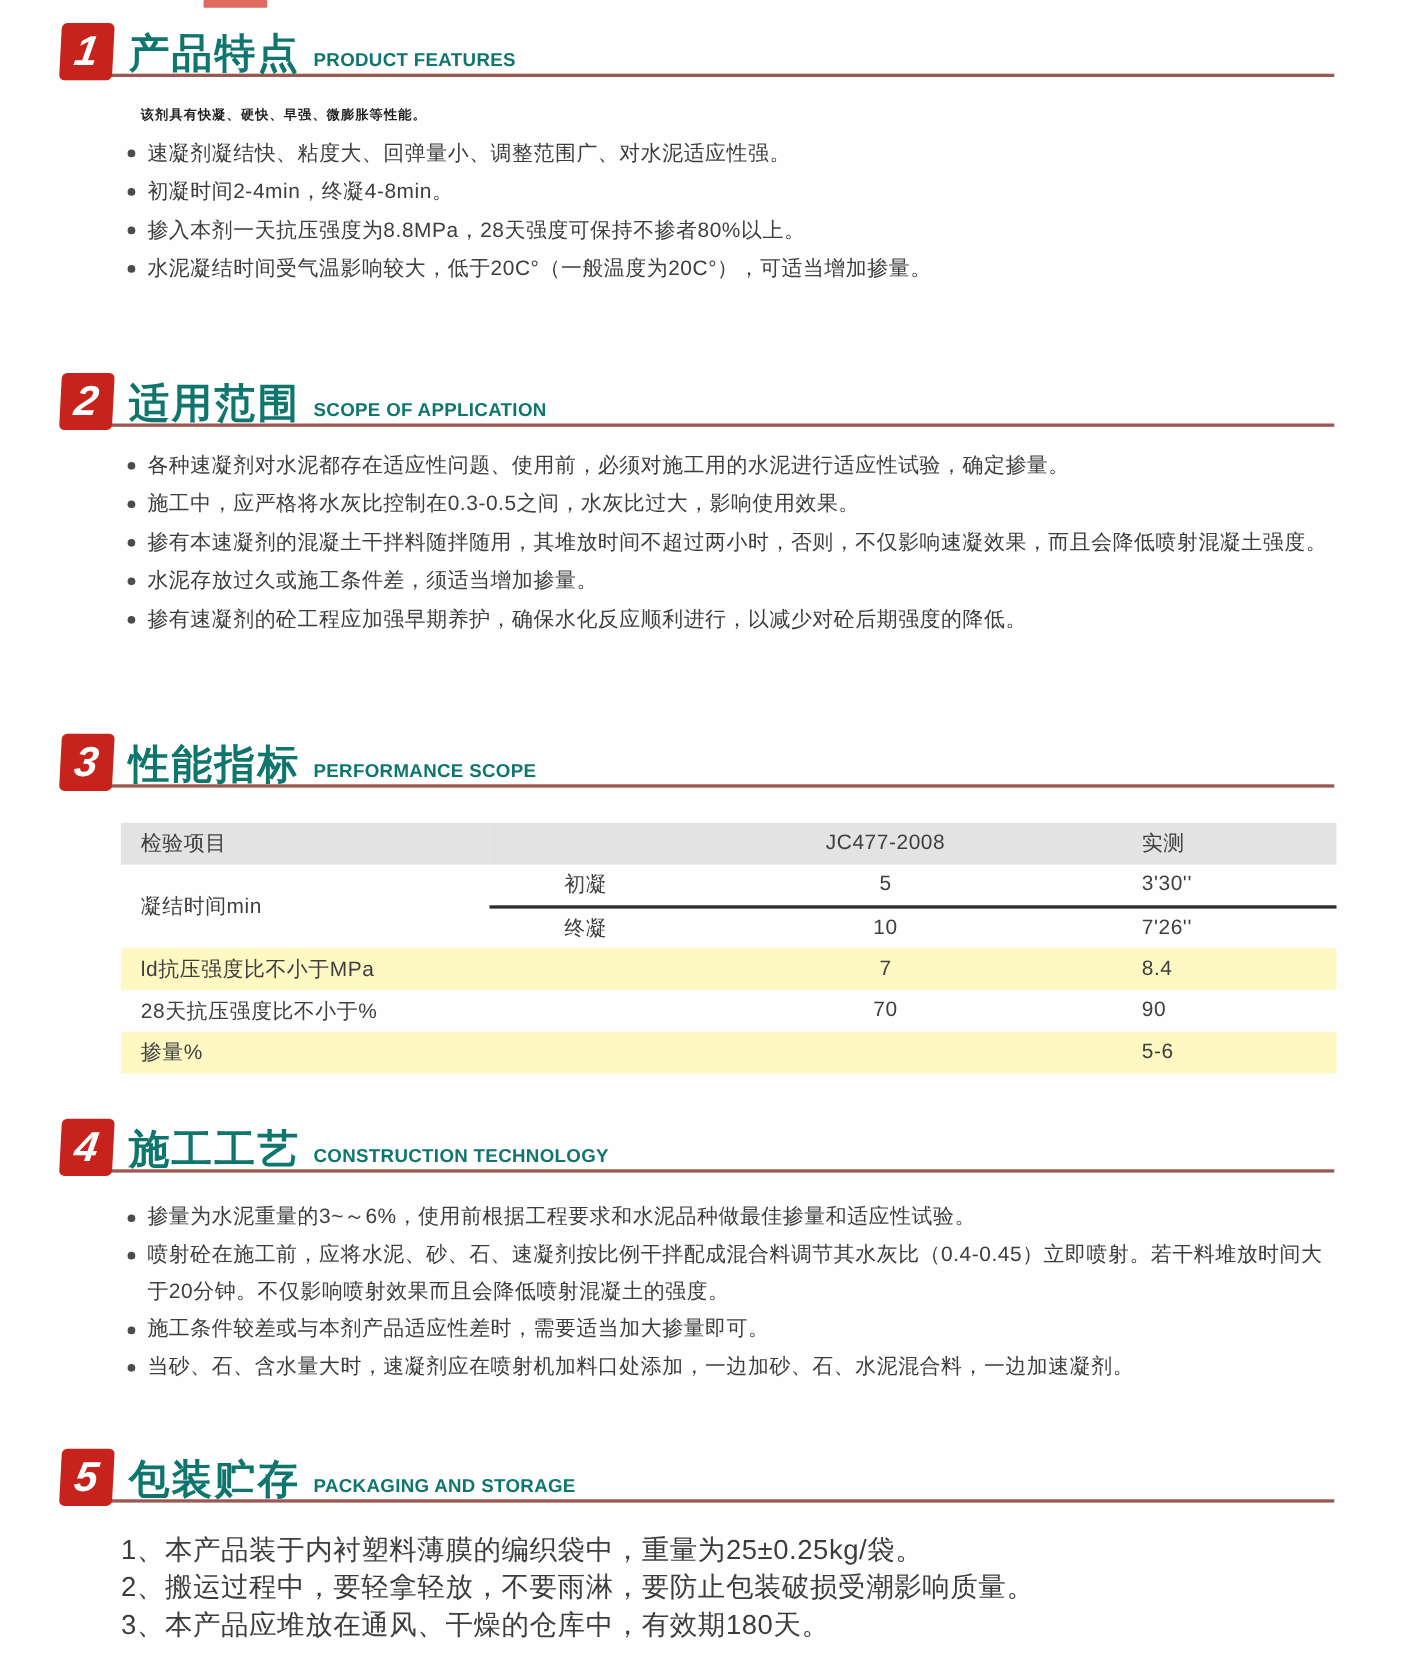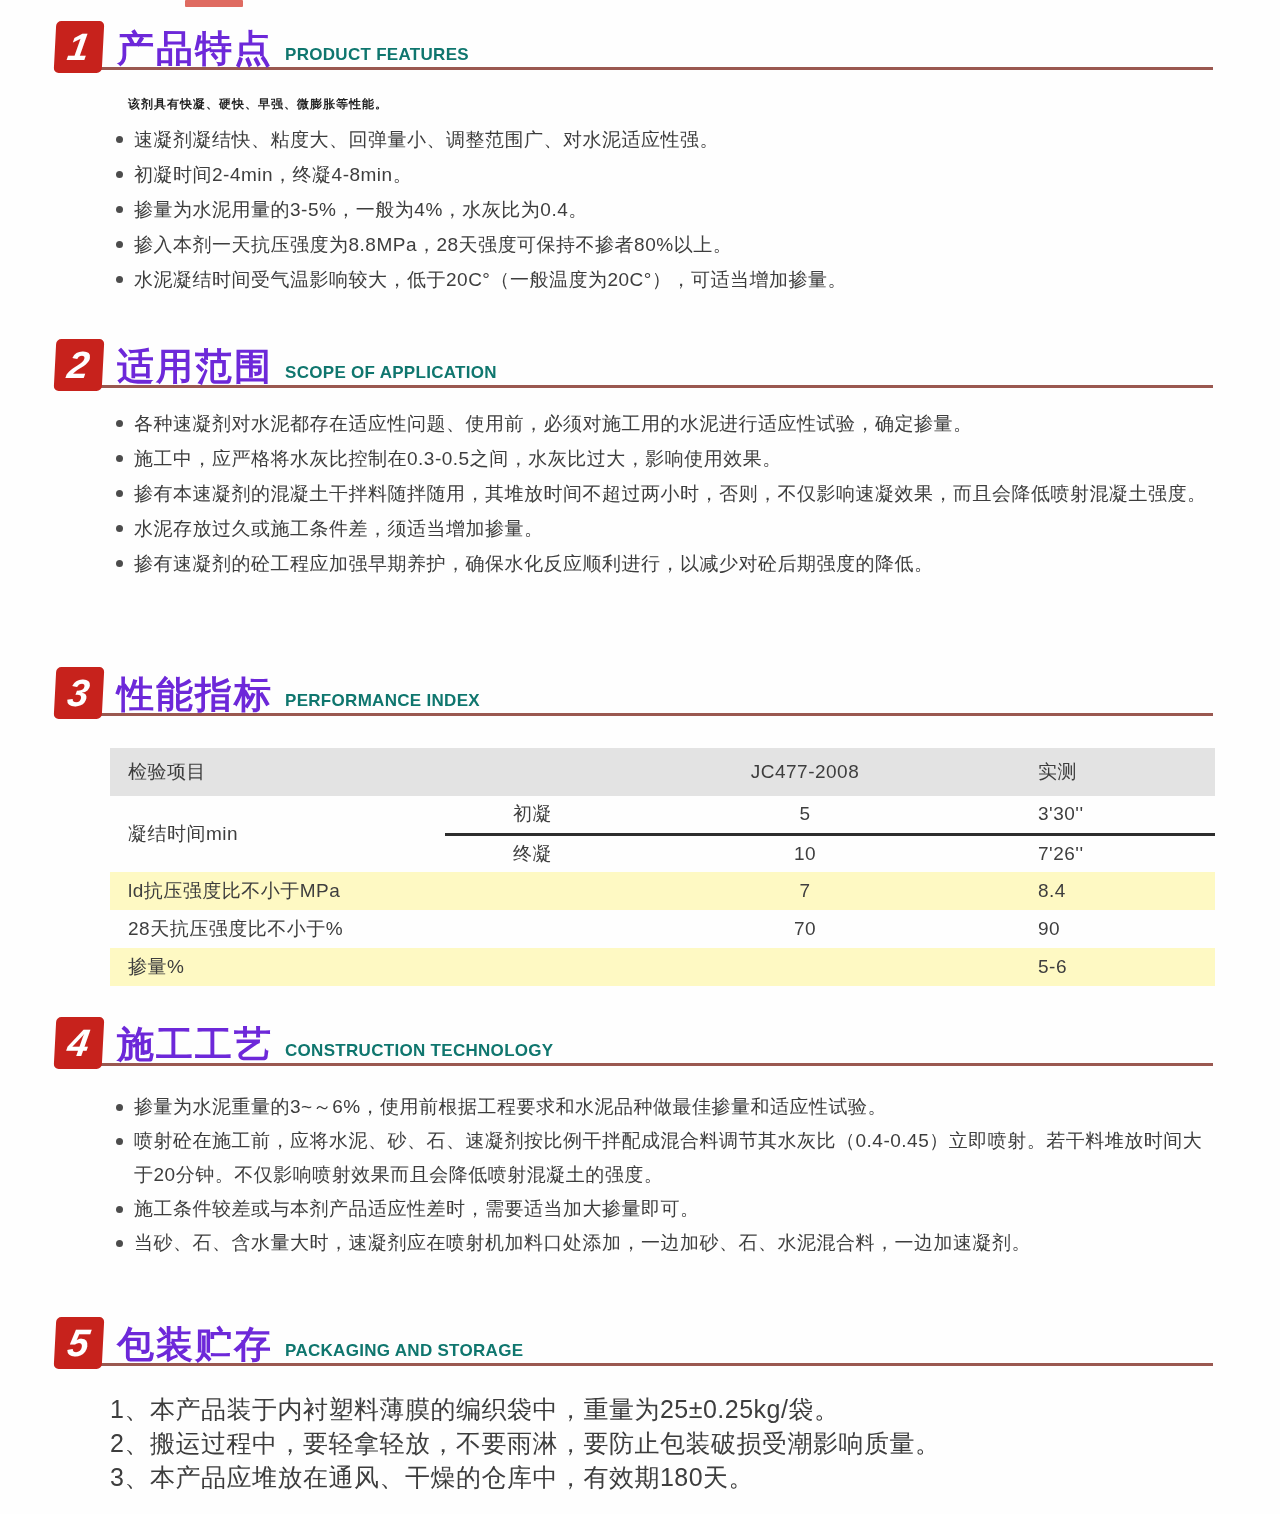--- a/index.html
+++ b/index.html
@@ -43,7 +43,7 @@
     z-index:2;
   }
   .title-cn{
-    color:#6d28d9;font-size:37px;font-weight:900;letter-spacing:2px;
+    color:#0f766e;font-size:37px;font-weight:900;letter-spacing:2px;
     line-height:1.1;white-space:nowrap;
   }
   .title-en{

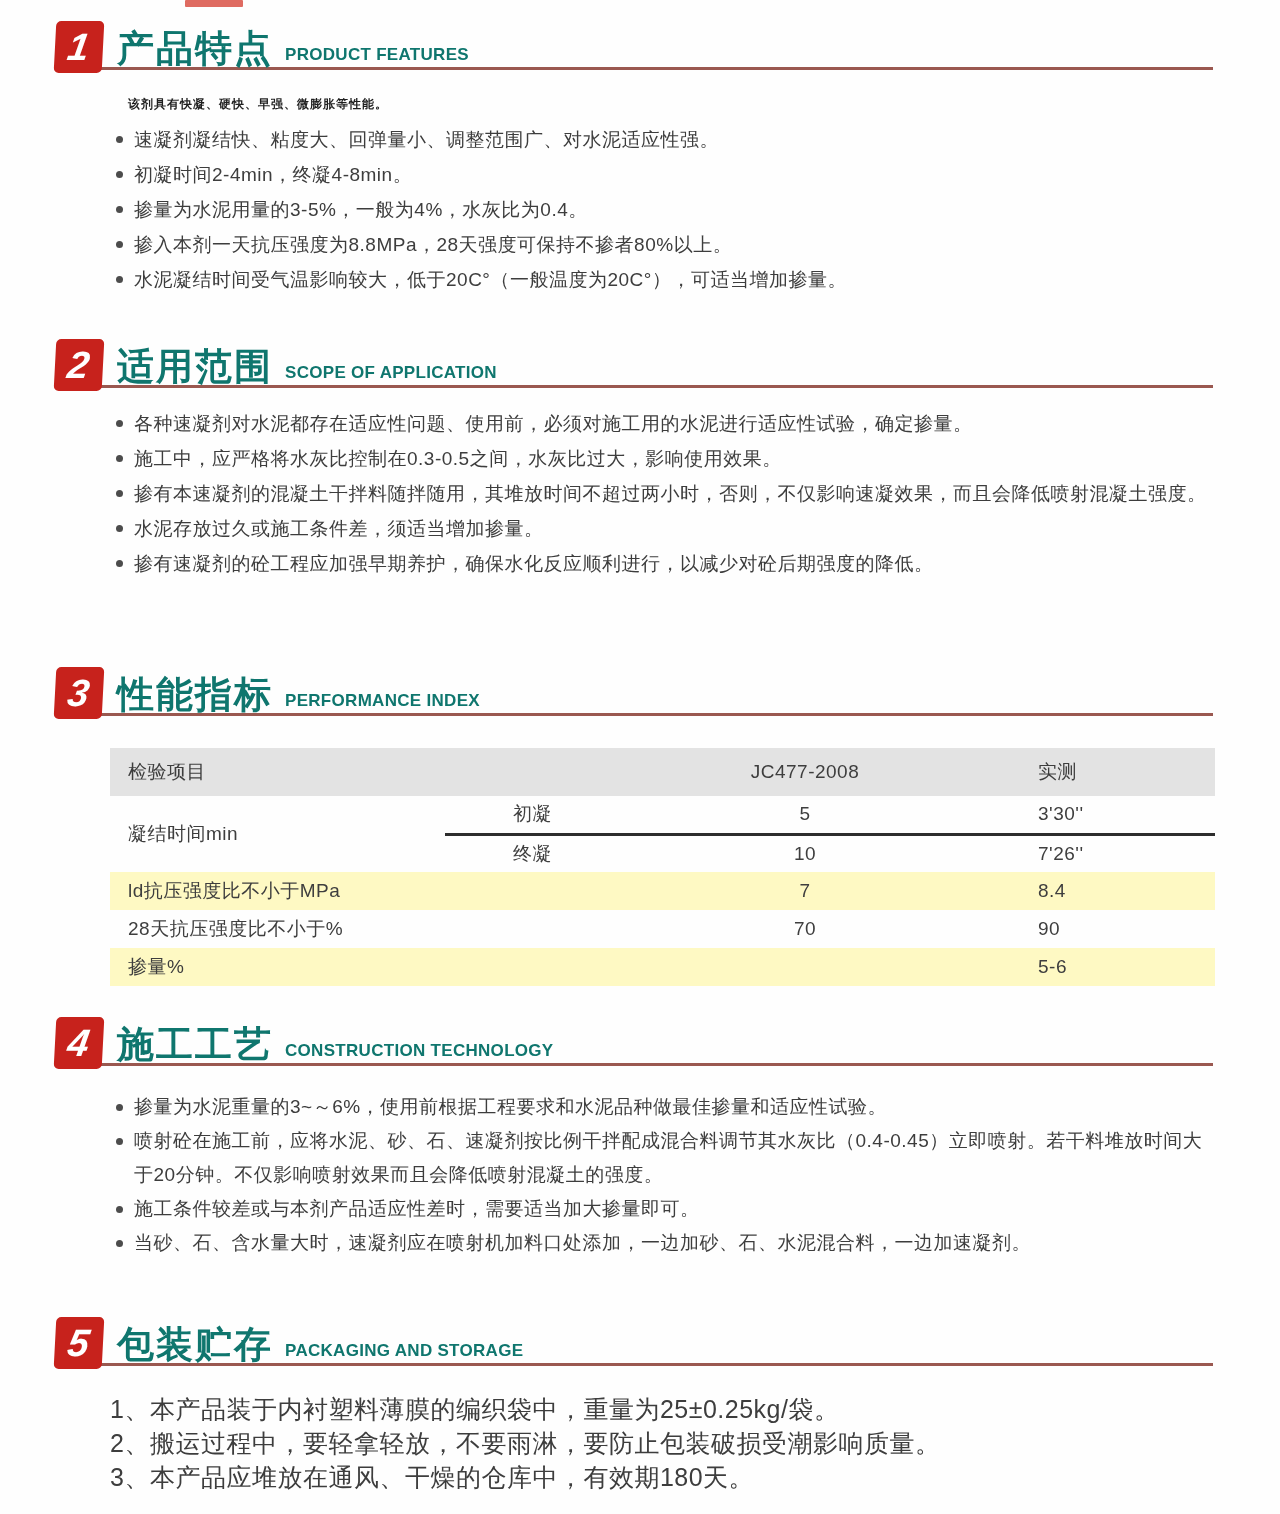--- a/index.html
+++ b/index.html
@@ -110,7 +110,6 @@
     <ul class="bullets">
         <li>速凝剂凝结快、粘度大、回弹量小、调整范围广、对水泥适应性强。</li>
         <li>初凝时间2-4min，终凝4-8min。</li>
-        <li>掺量为水泥用量的3-5%，一般为4%，水灰比为0.4。</li>
         <li>掺入本剂一天抗压强度为8.8MPa，28天强度可保持不掺者80%以上。</li>
         <li>水泥凝结时间受气温影响较大，低于20C°（一般温度为20C°），可适当增加掺量。</li>
       </ul>

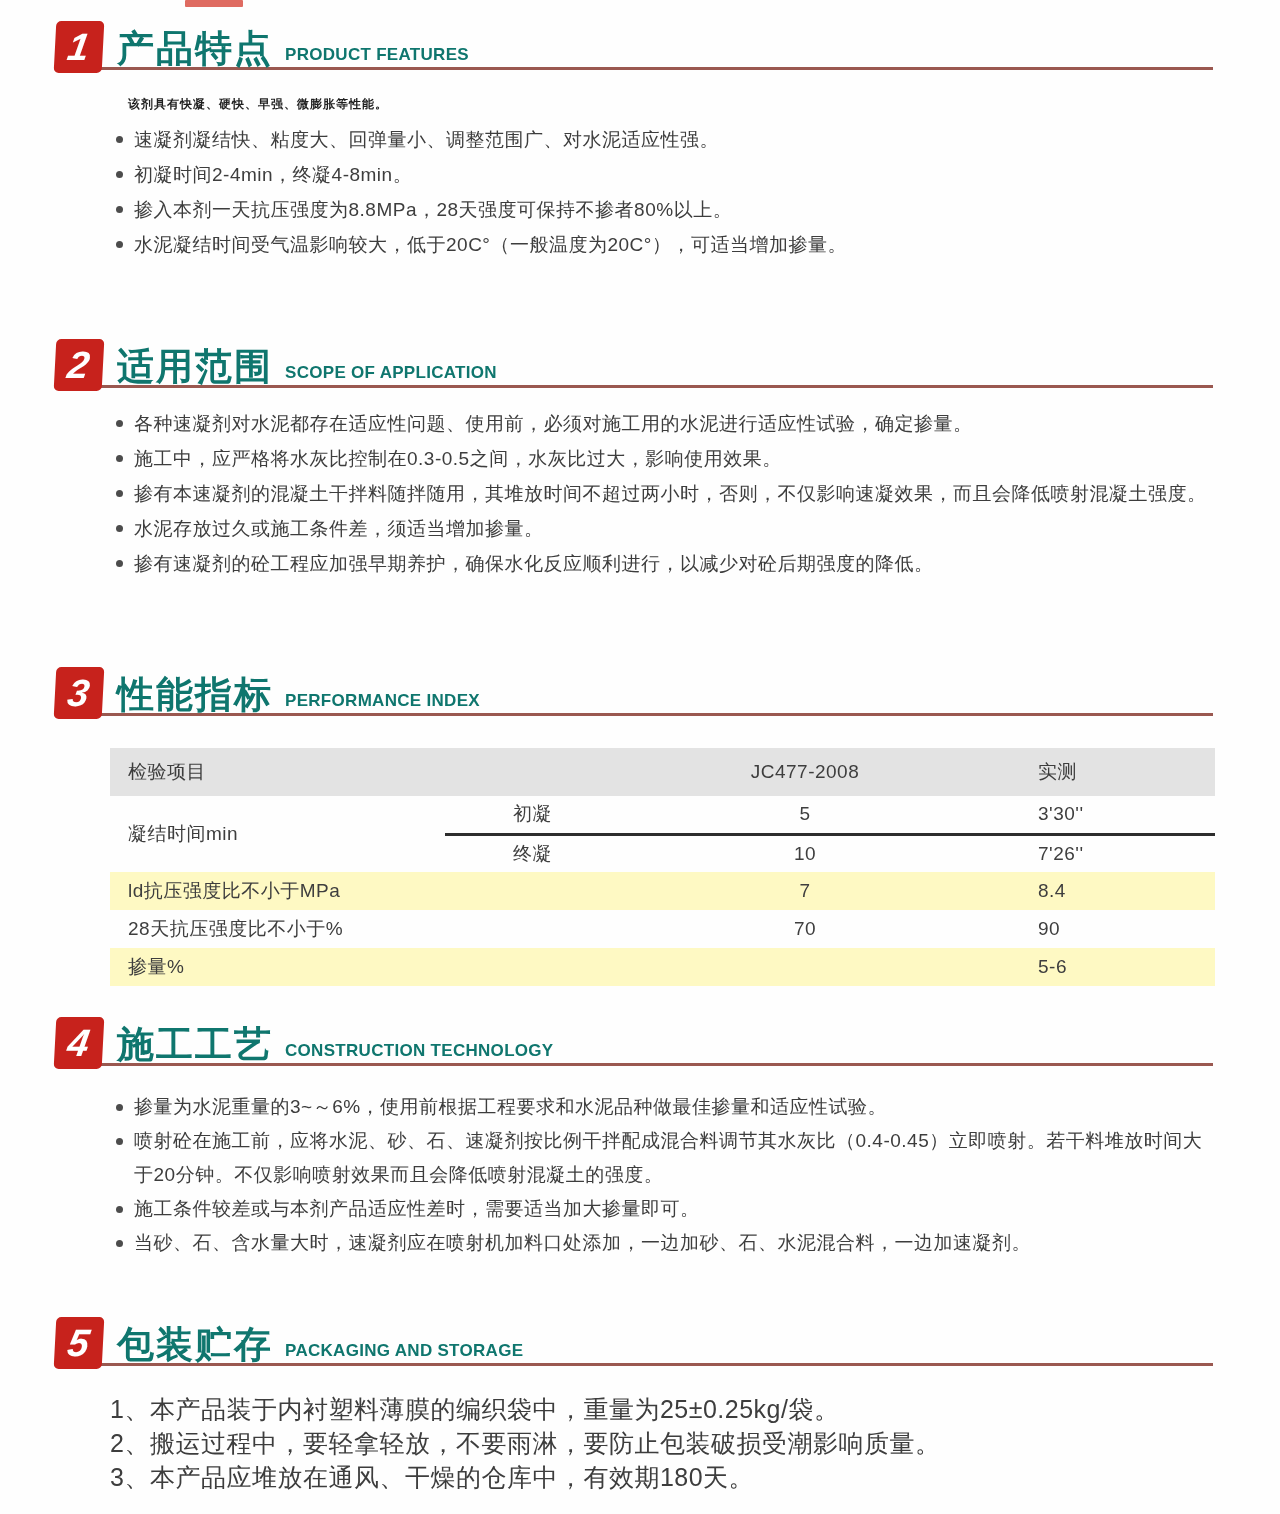--- a/index.html
+++ b/index.html
@@ -143,7 +143,7 @@
       </div>
     <div class="titles">
       <div class="title-cn">性能指标</div>
-      <div class="title-en">PERFORMANCE INDEX</div>
+      <div class="title-en">PERFORMANCE SCOPE</div>
     </div>
   </div>
 

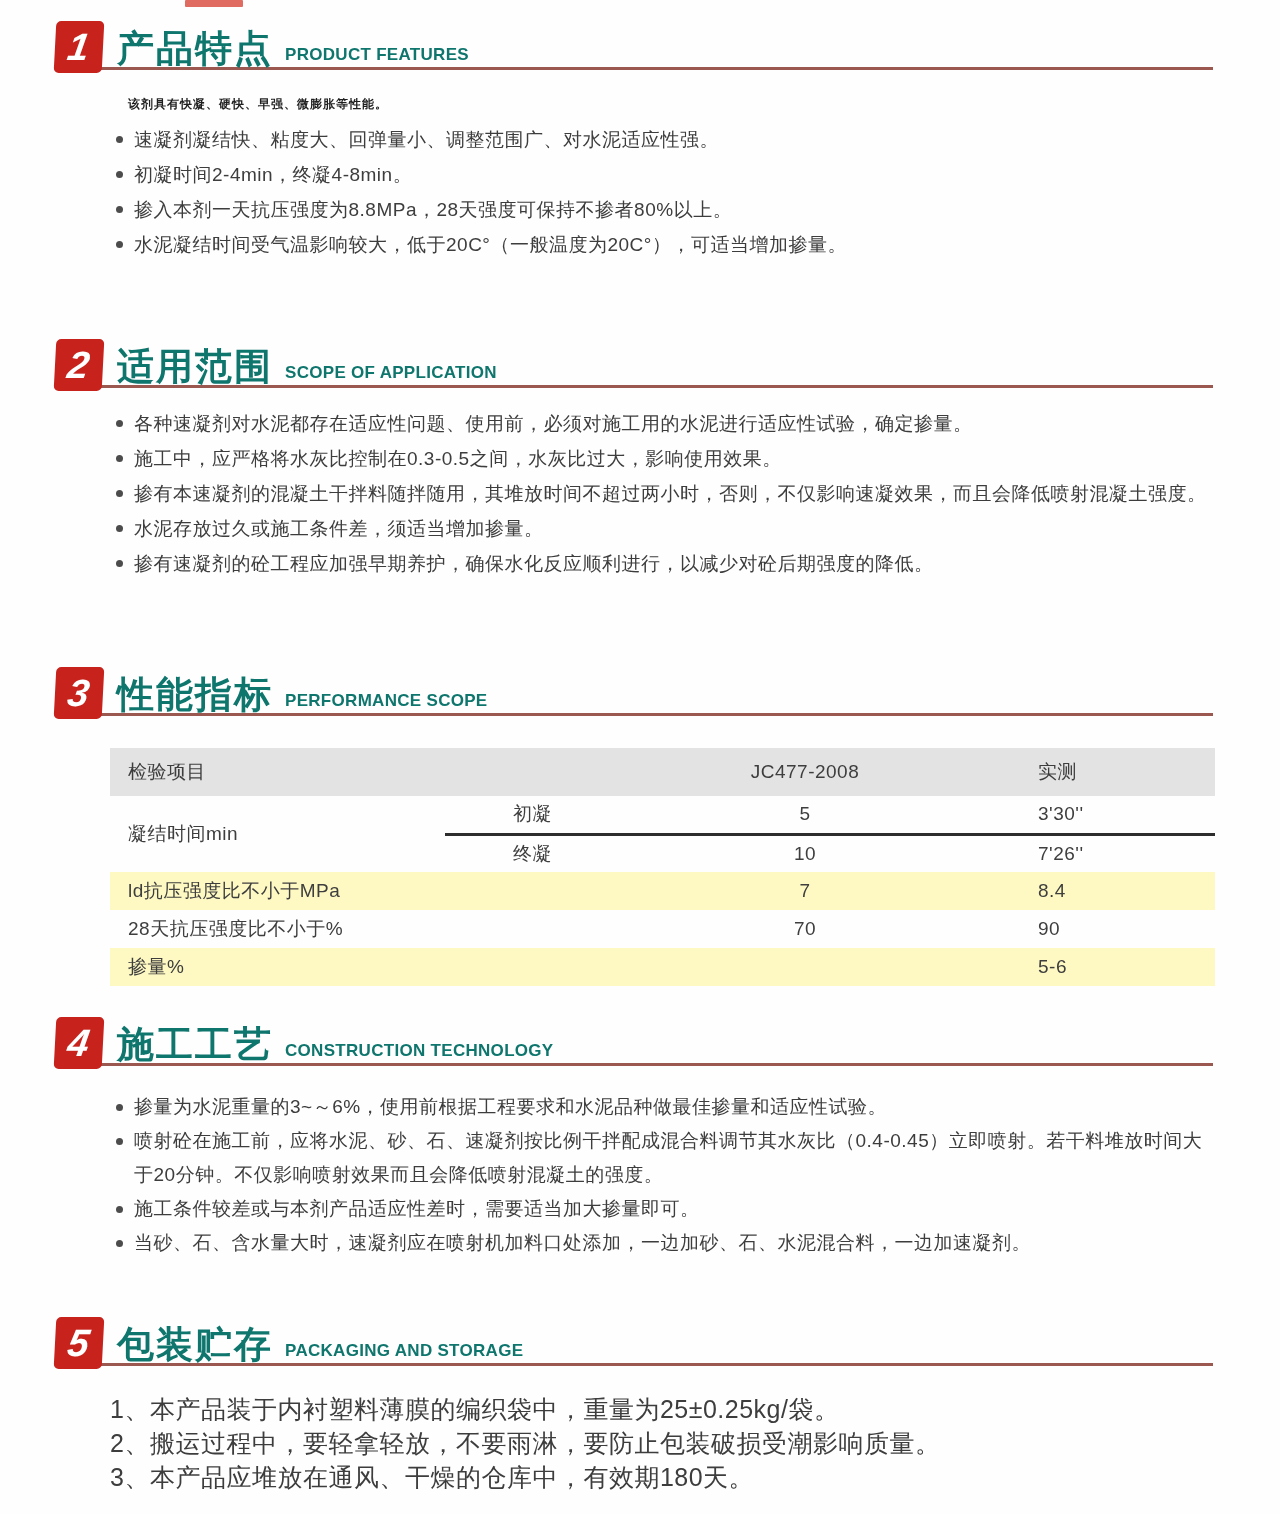--- a/index.html
+++ b/index.html
@@ -78,7 +78,7 @@
     font-size:19px;font-weight:normal;color:#3e3e3e;
     padding:0;letter-spacing:0.5px;
   }
-  table.perf thead tr{background:#e3e3e3;height:48px;}
+  table.perf thead tr{background:#e3e3e3;height:38px;}
   table.perf tbody tr{height:38px;}
   table.perf .c1{text-align:left;padding-left:18px;}
   table.perf .c2{text-align:center;}

